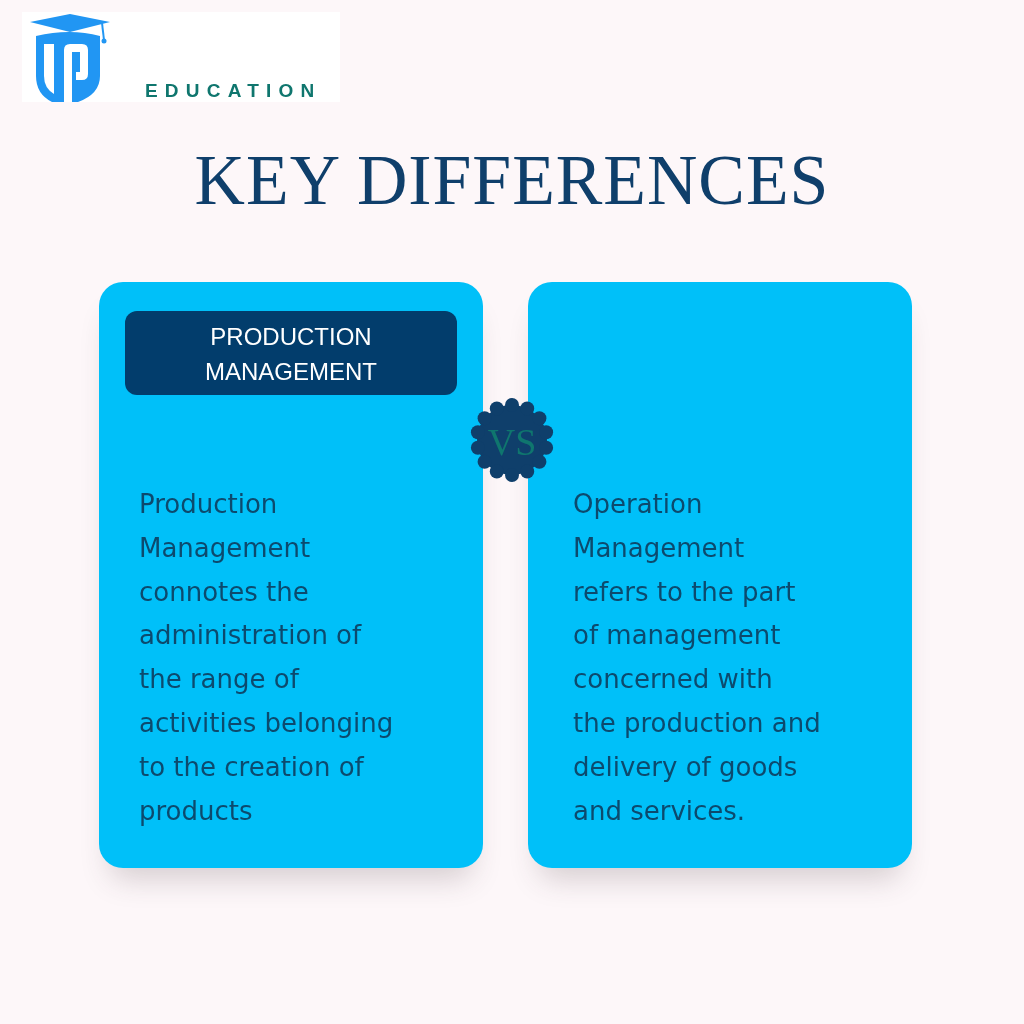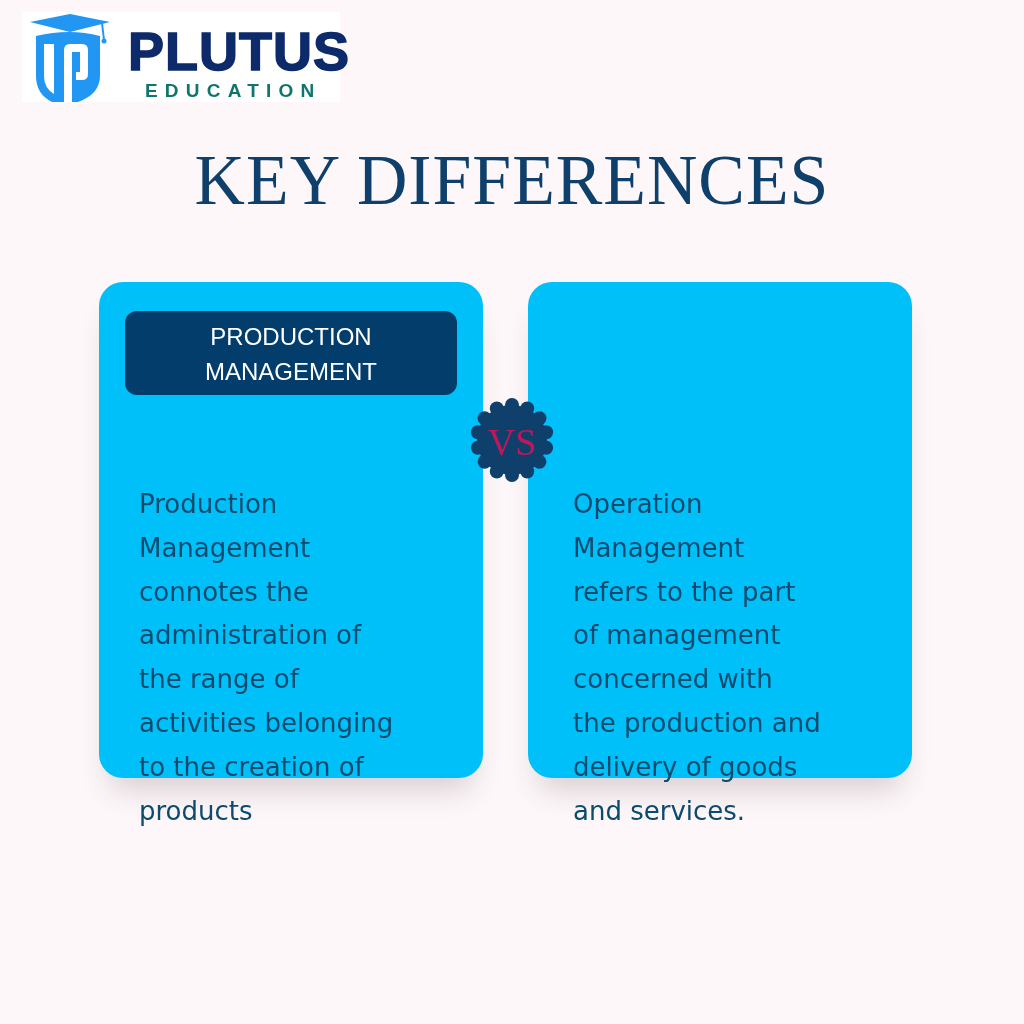--- a/index.html
+++ b/index.html
@@ -73,7 +73,6 @@
     <path d="M20,30 L20,62 Q20,74 30,80 L30,30 Z" fill="#ffffff"></path>
     <path d="M68,30 L68,62 Q68,74 60,80 L60,74 Q62,70 62,62 Z" fill="#ffffff" opacity="0"></path>
   </svg>
-  <div class="logo-word">PLUTUS</div>
   <div class="logo-sub">EDUCATION</div>
 </div>
 

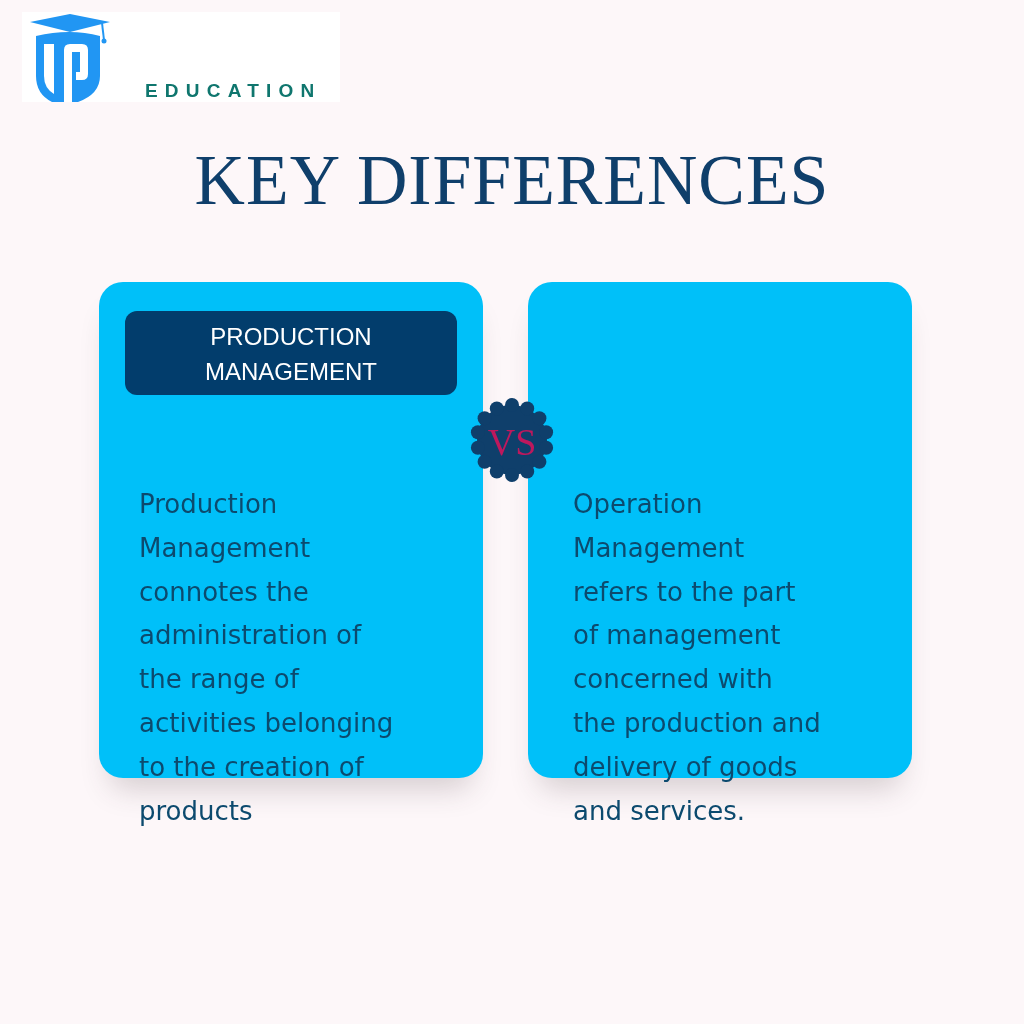--- a/index.html
+++ b/index.html
@@ -31,7 +31,7 @@
     transform: scaleX(0.97);
   }
   .card {
-    position: absolute; top: 282px; width: 384px; height: 496px;
+    position: absolute; top: 282px; width: 384px; height: 586px;
     background: #00c0f9; border-radius: 24px;
     box-shadow: 0 22px 30px -12px rgba(70,50,60,0.22);
   }

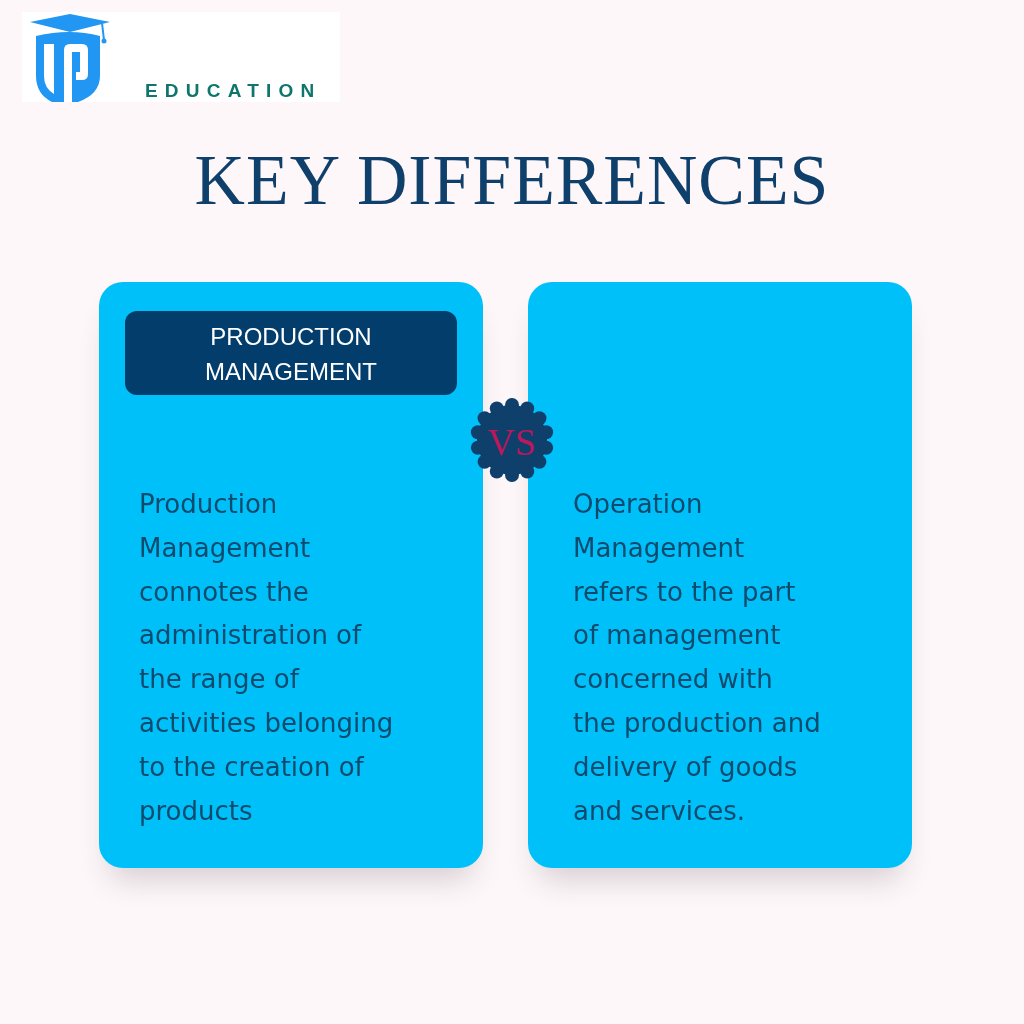--- a/index.html
+++ b/index.html
@@ -57,7 +57,7 @@
   .vs-text {
     position: absolute; left: 0; top: 0; width: 84px; height: 84px;
     display: flex; align-items: center; justify-content: center;
-    font-family: "Liberation Serif", serif; font-size: 38px; color: #be185d;
+    font-family: "Liberation Serif", serif; font-size: 38px; color: #0f766e;
     letter-spacing: 0px; padding-top: 2px;
   }
 </style>

